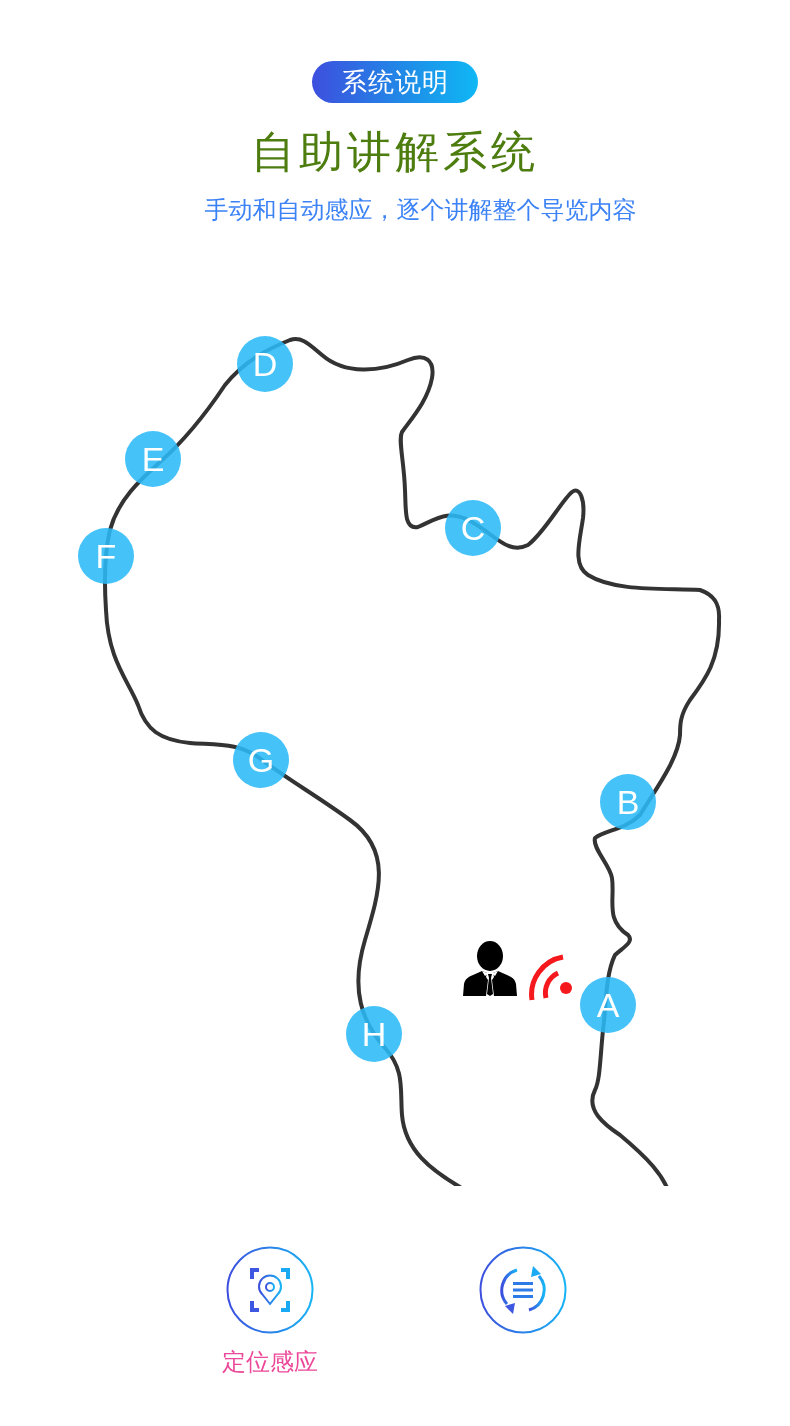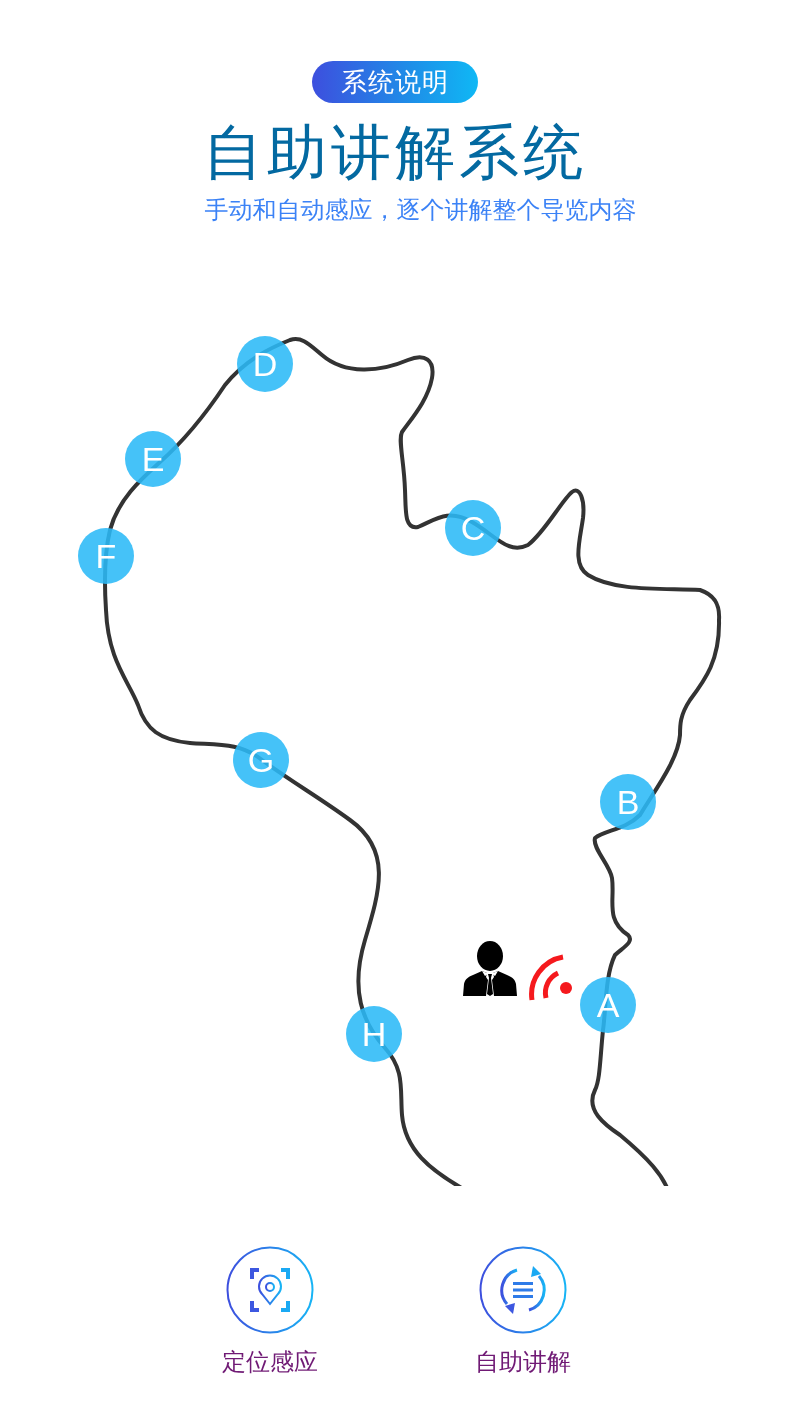--- a/index.html
+++ b/index.html
@@ -9,7 +9,7 @@
            border-radius:21px; background:linear-gradient(90deg,#3d4fde 0%,#1e8fe8 60%,#0fb8f5 100%);
            color:#fff; font-size:26px; line-height:42px; text-align:center; letter-spacing:1px; }
   .title { position:absolute; left:0; top:112px; width:790px; text-align:center;
-           font-size:60px; color:#0369a1; letter-spacing:4px; line-height:80px; }
+           font-size:44px; color:#4d7c0f; letter-spacing:4px; line-height:80px; }
   .subtitle { position:absolute; left:0; top:192px; width:785px; text-align:center;
               font-size:24px; color:#3b82f6; line-height:36px;padding-left:28px; }
   .map { position:absolute; left:0; top:0; width:790px; height:1186px; overflow:hidden; }

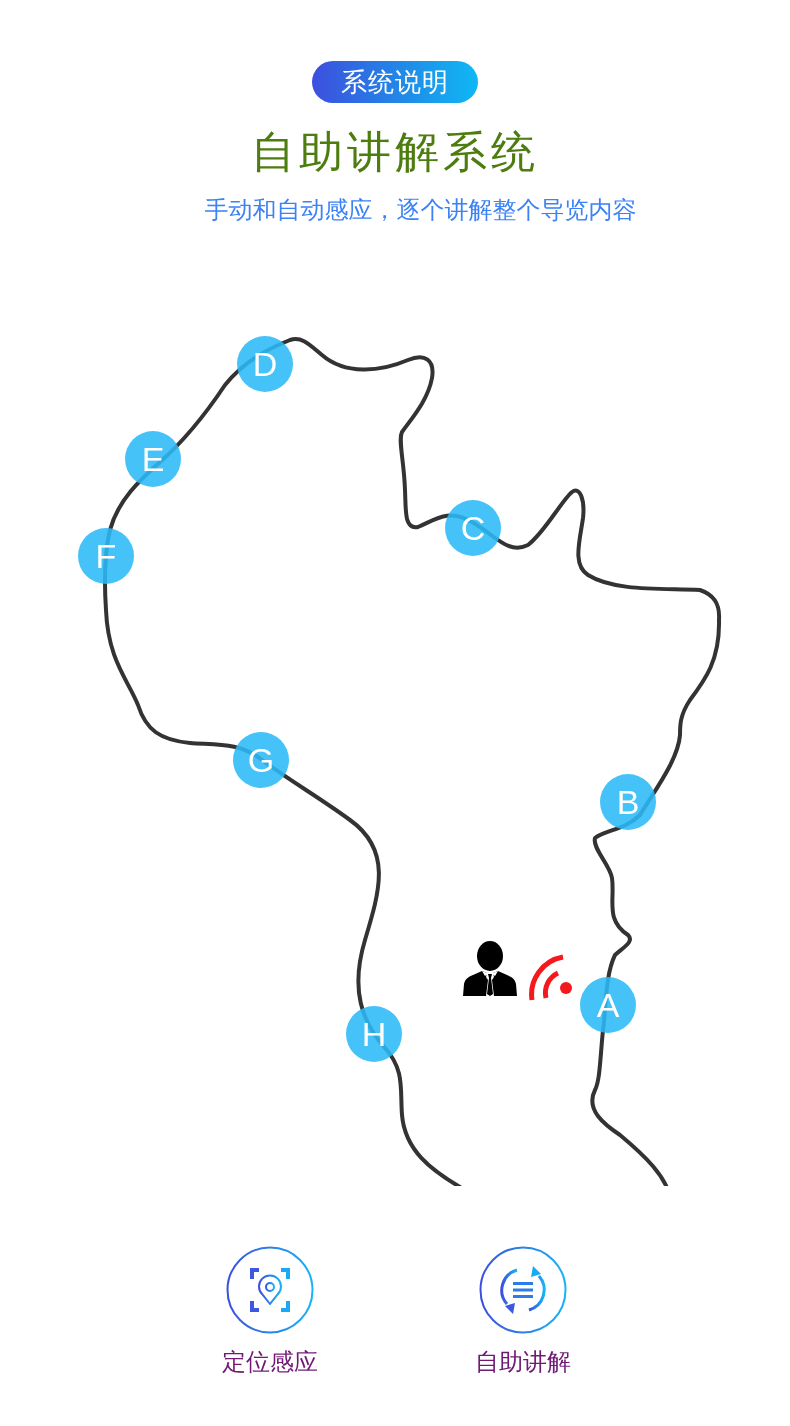--- a/index.html
+++ b/index.html
@@ -21,7 +21,7 @@
   .signal { position:absolute; left:528px; top:950px; }
   .feature { position:absolute; top:1246px; width:150px; text-align:center; }
   .feature .ring { width:88px; height:88px; margin:0 auto; position:relative; }
-  .feature .label { margin-top:10px; font-size:24px; color:#701a75; line-height:36px; }
+  .feature .label { margin-top:10px; font-size:24px; color:#ec4899; line-height:36px; }
 </style>
 </head>
 <body>

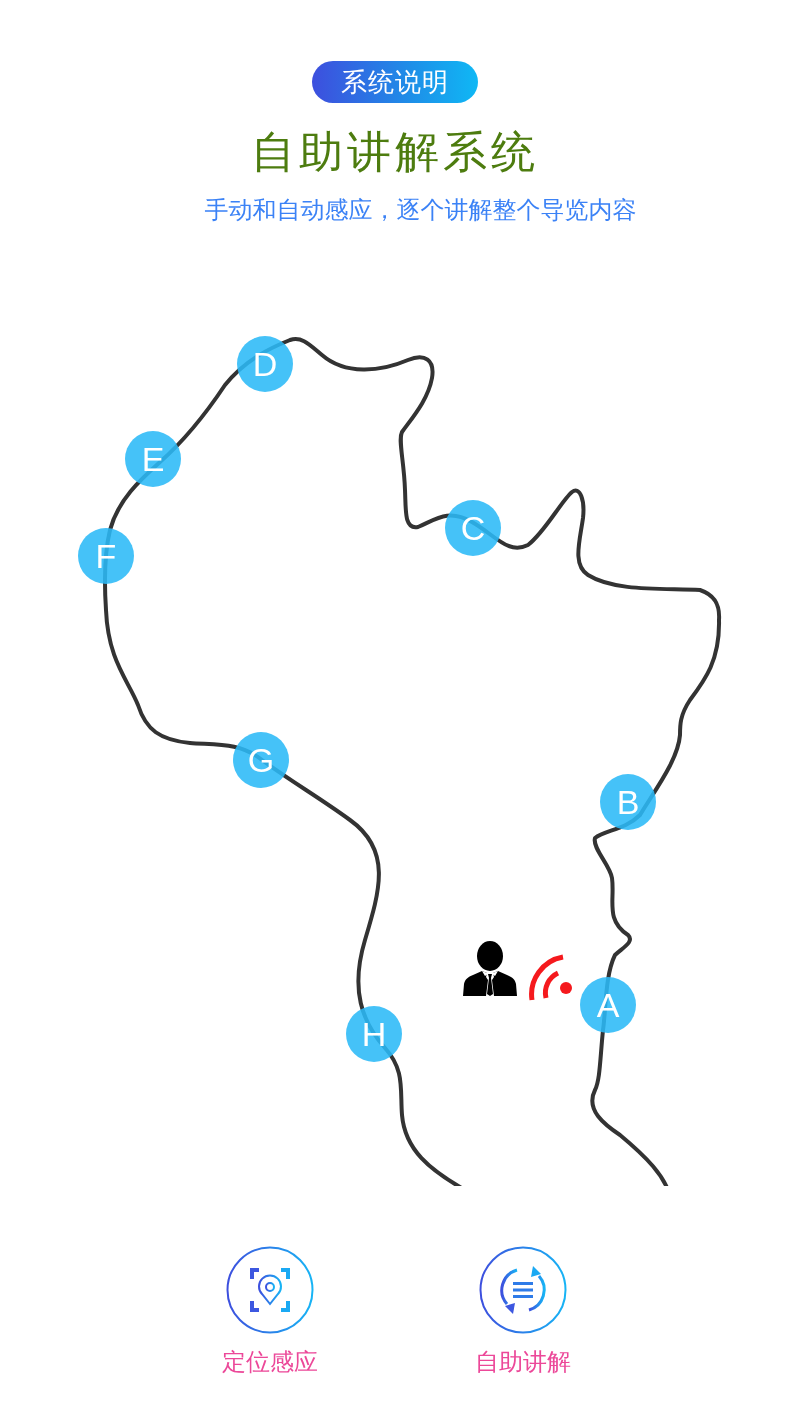--- a/index.html
+++ b/index.html
@@ -138,7 +138,6 @@
       <rect x="34" y="49" width="20" height="3" fill="#2e7be8"></rect>
     </svg>
   </div>
-  <div class="label">自助讲解</div>
 </div>
 
 </body></html>

